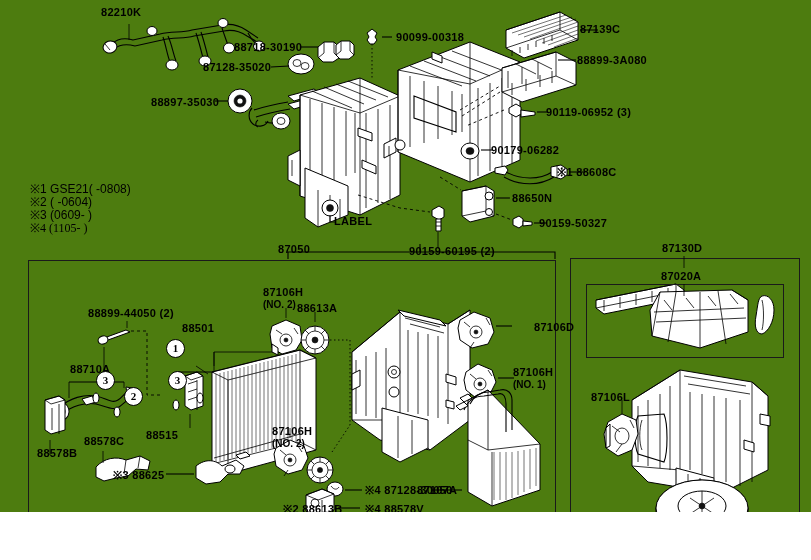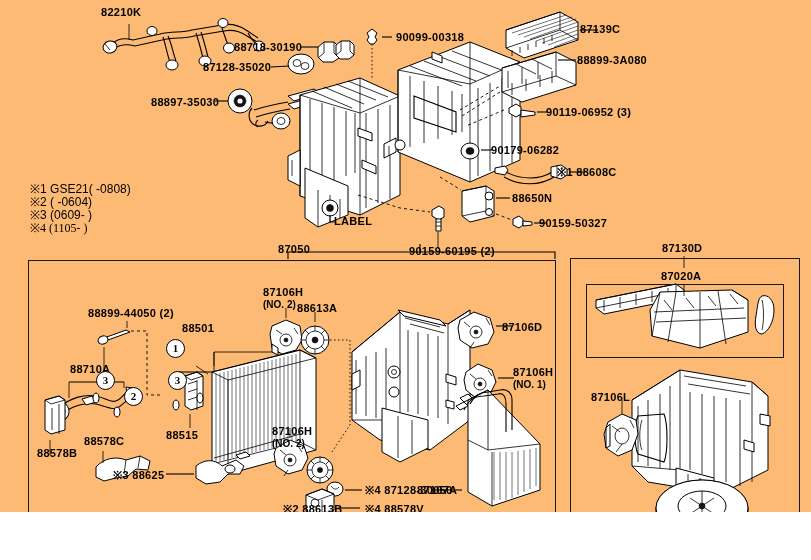--- a/index.html
+++ b/index.html
@@ -11,7 +11,7 @@
     position: relative;
     width: 811px;
     height: 512px;
-    background: #fdba74;
+    background: #4d7c0f;
     font-family: "Liberation Sans", sans-serif;
     overflow: hidden;
   }

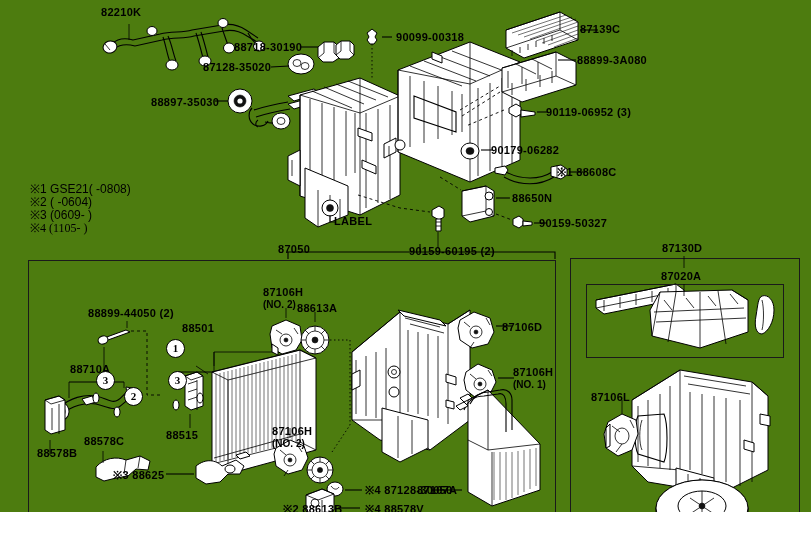--- a/index.html
+++ b/index.html
@@ -506,7 +506,7 @@
   <div class="lbl" style="left:263px; top:286px;">87106H</div>
   <div class="lbl sub" style="left:263px; top:299px;">(NO. 2)</div>
   <div class="lbl" style="left:297px; top:302px;">88613A</div>
-  <div class="lbl" style="left:502px; top:321px;">87106D</div>
+  <div class="lbl" style="left:534px; top:321px;">87106D</div>
   <div class="lbl" style="left:513px; top:366px;">87106H</div>
   <div class="lbl sub" style="left:513px; top:379px;">(NO. 1)</div>
   <div class="lbl" style="left:272px; top:425px;">87106H</div>

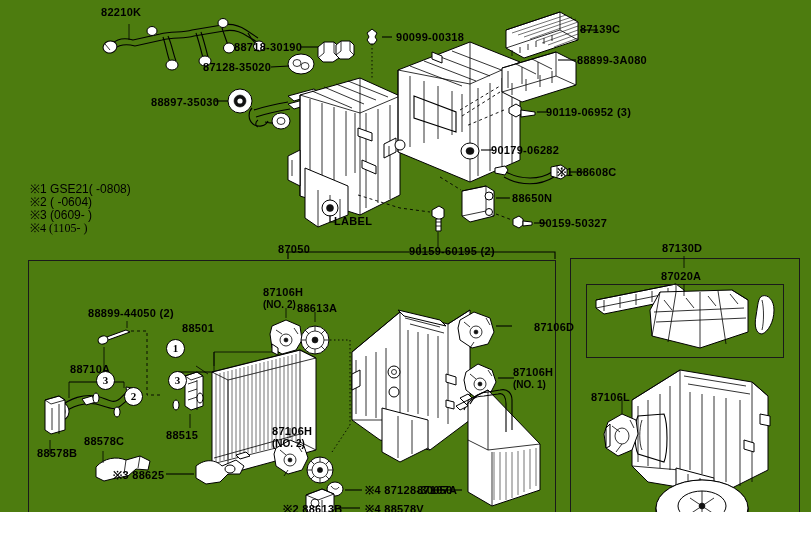--- a/index.html
+++ b/index.html
@@ -493,7 +493,7 @@
   <div class="lbl" style="left:88px; top:307px;">88899-44050 (2)</div>
   <div class="lbl" style="left:182px; top:322px;">88501</div>
   <div class="lbl" style="left:70px; top:352px;margin-top:11px;">88710A</div>
-  <div class="lbl" style="left:146px; top:429px;margin-left:20px;">88515</div>
+  <div class="lbl" style="left:146px; top:429px;">88515</div>
   <div class="lbl" style="left:37px; top:447px;">88578B</div>
   <div class="lbl" style="left:84px; top:435px;">88578C</div>
   <div class="lbl" style="left:113px; top:469px;">※3 88625</div>

